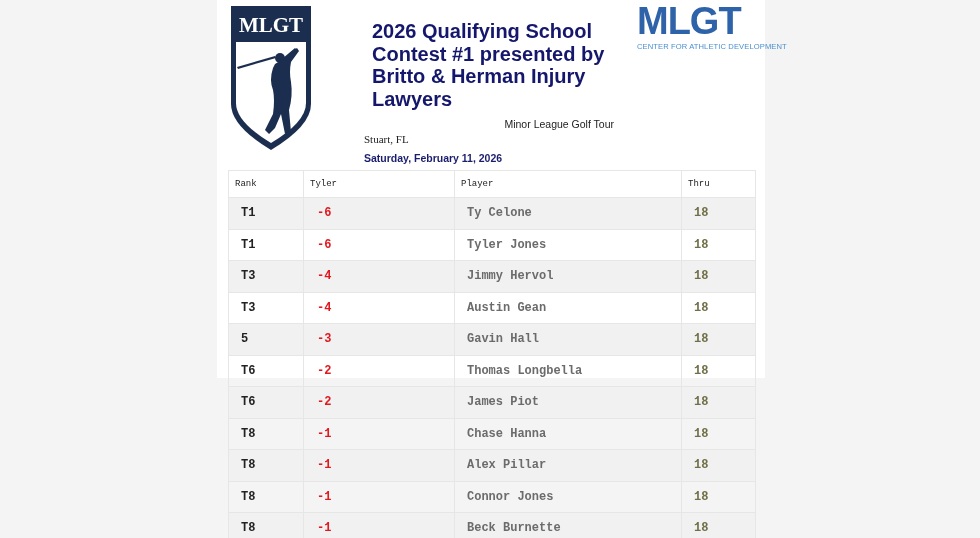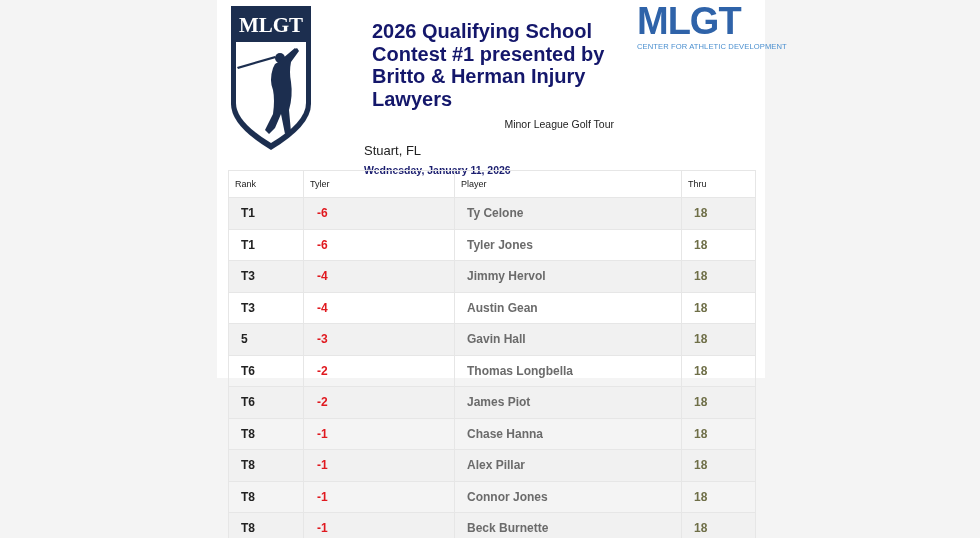--- a/index.html
+++ b/index.html
@@ -20,7 +20,7 @@
     margin:8px; padding-top:12px;
   }
   .sub { font-size:10.5px; color:#222; margin-top:8px; line-height:12px;text-align:right; }
-  .sub2 { font-size:13px; color:#222; margin-top:15px; line-height:12px; }
+  .sub2 { font-size:11px; color:#222; margin-top:3px; line-height:12px;font-family:Liberation Serif, serif; }
   .date { font-size:10.5px; color:#1a1d6e; margin-top:7px; line-height:12px; font-weight:bold; }
   .arise { position:absolute; left:420px; top:2px; width:120px; height:52px; }
   .arise-word { position:absolute; left:0; top:0; font-size:38px; font-weight:bold; color:#2f63a9; letter-spacing:-1px; line-height:38px; }

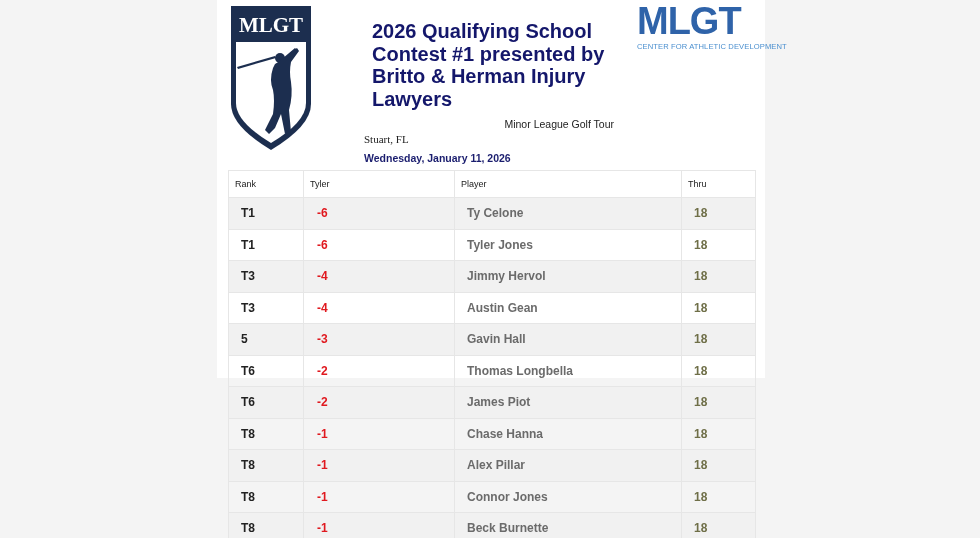--- a/index.html
+++ b/index.html
@@ -60,7 +60,7 @@
     <h1 class="title">2026 Qualifying School Contest #1 presented by Britto &amp; Herman Injury Lawyers</h1>
     <div class="sub">Minor League Golf Tour</div>
     <div class="sub2">Stuart, FL</div>
-    <div class="date">Wednesday, January 11, 2026</div>
+    <div class="date">Saturday, February 11, 2026</div>
   </div>
 
   <div class="arise">

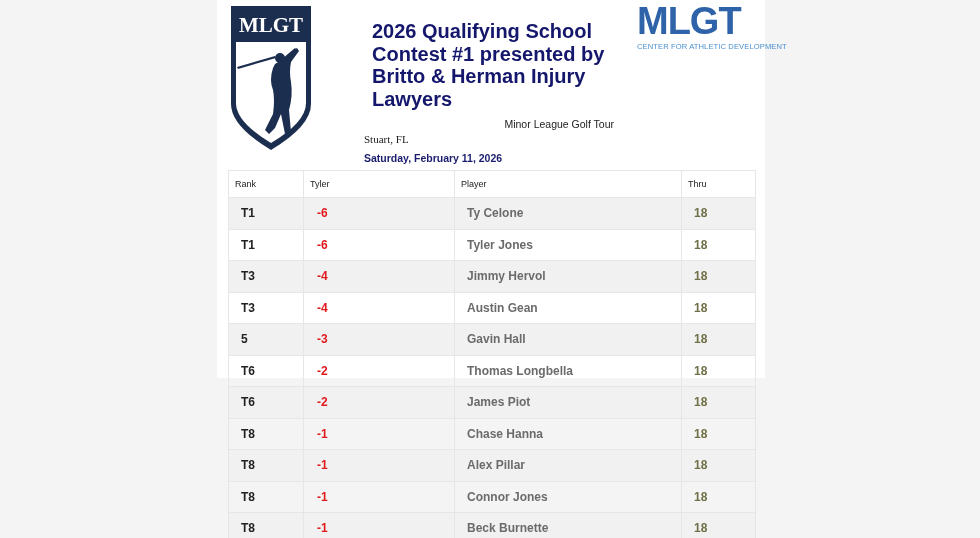--- a/index.html
+++ b/index.html
@@ -30,7 +30,7 @@
     border-collapse:collapse; table-layout:fixed;
   }
   table.lb th, table.lb td {
-    border:1px solid #e6e6e6; text-align:left; padding:0 0 0 6px;
+    border:1px solid #e6e6e6; text-align:left; padding:0 0 0 6px;font-family:Liberation Mono, monospace;
   }
   table.lb th { height:26px; font-size:9px; font-weight:normal; color:#222; }
   table.lb td { height:30.5px; font-size:12px; font-weight:bold;padding-left:12px; }

